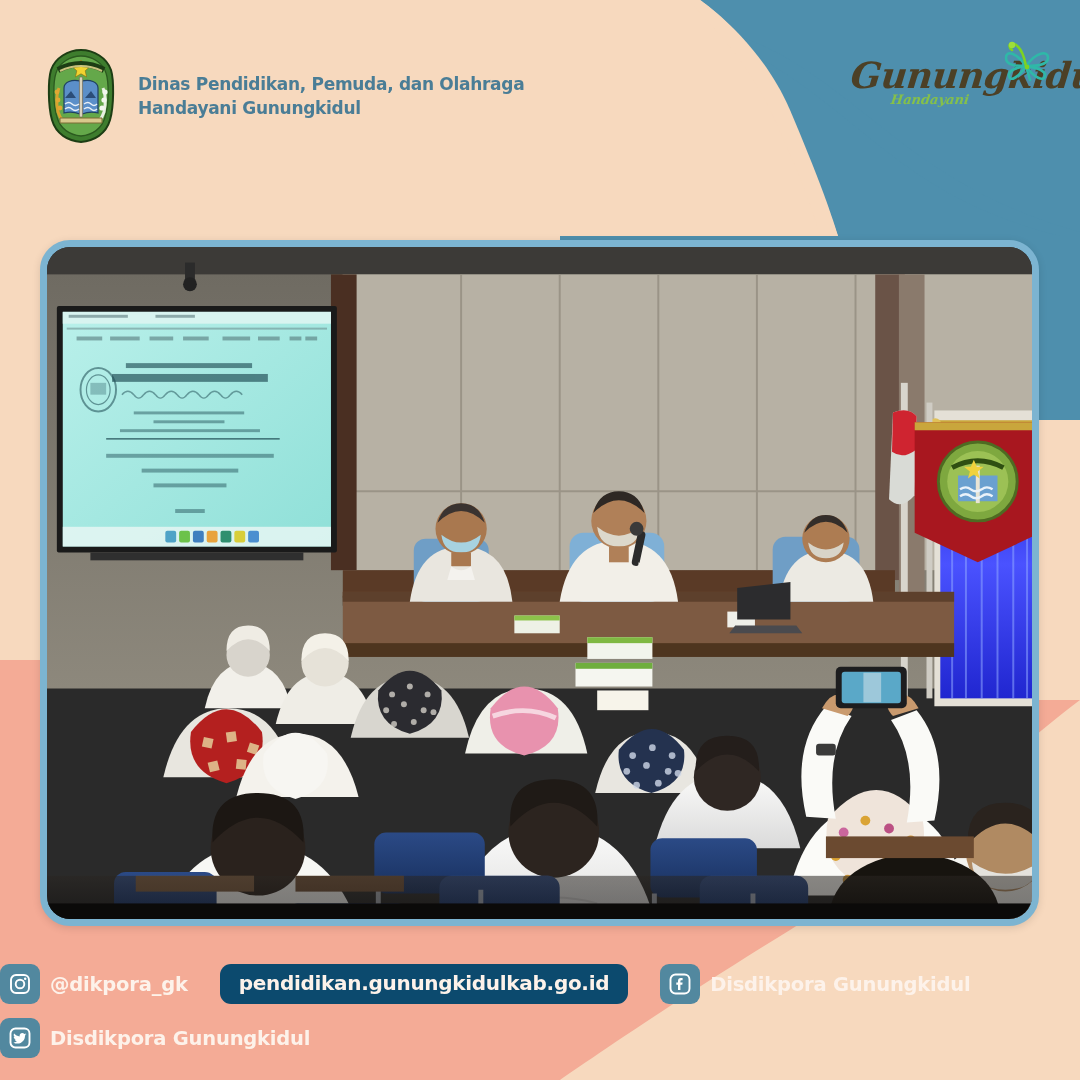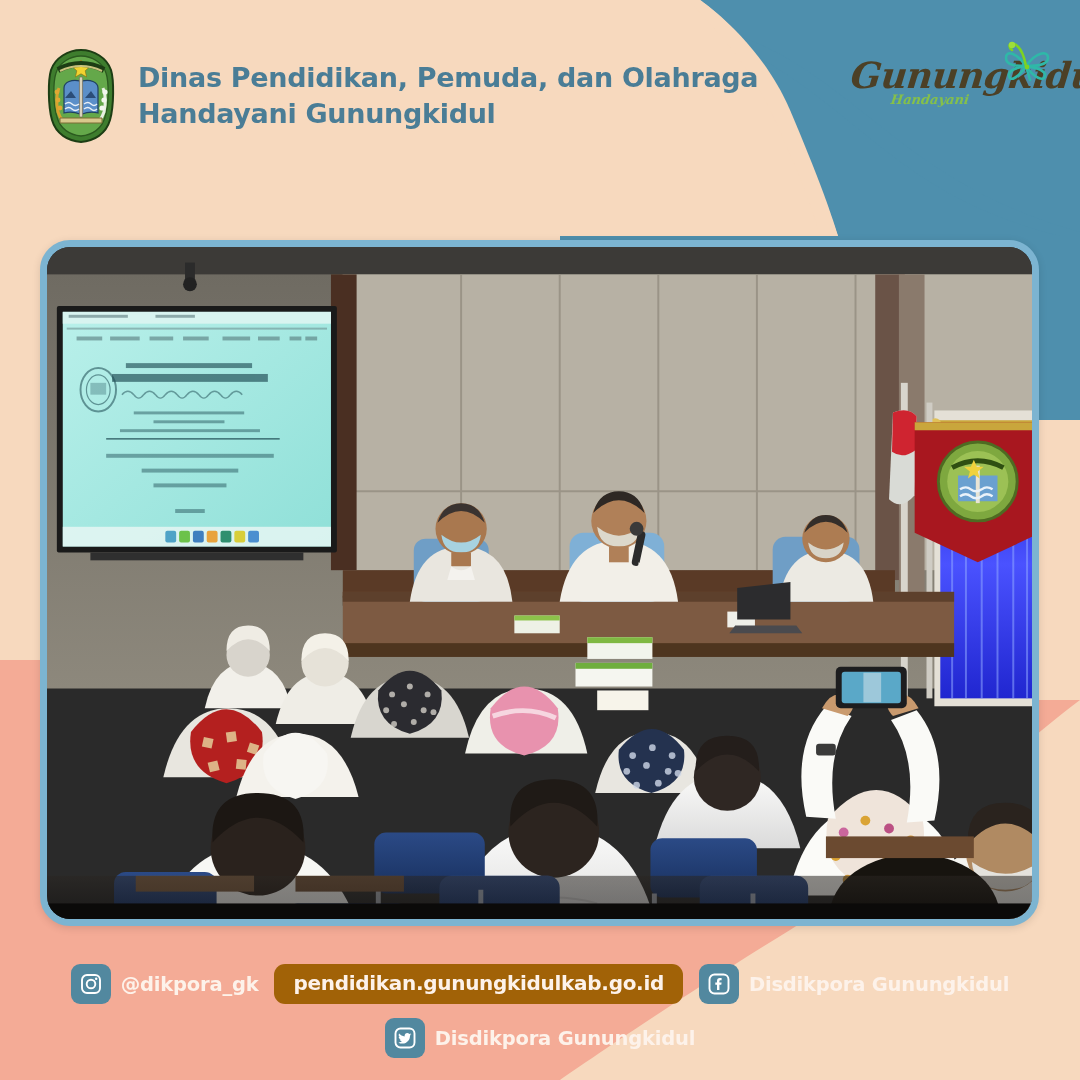--- a/index.html
+++ b/index.html
@@ -27,7 +27,7 @@
   .org-title .l1, .org-title .l2 {
     font-family:"DejaVu Sans", sans-serif;
     font-weight:700;
-    font-size:27px;
+    font-size:17px;
     letter-spacing:-0.3px;
     color:#4a7d96;
     white-space:nowrap;

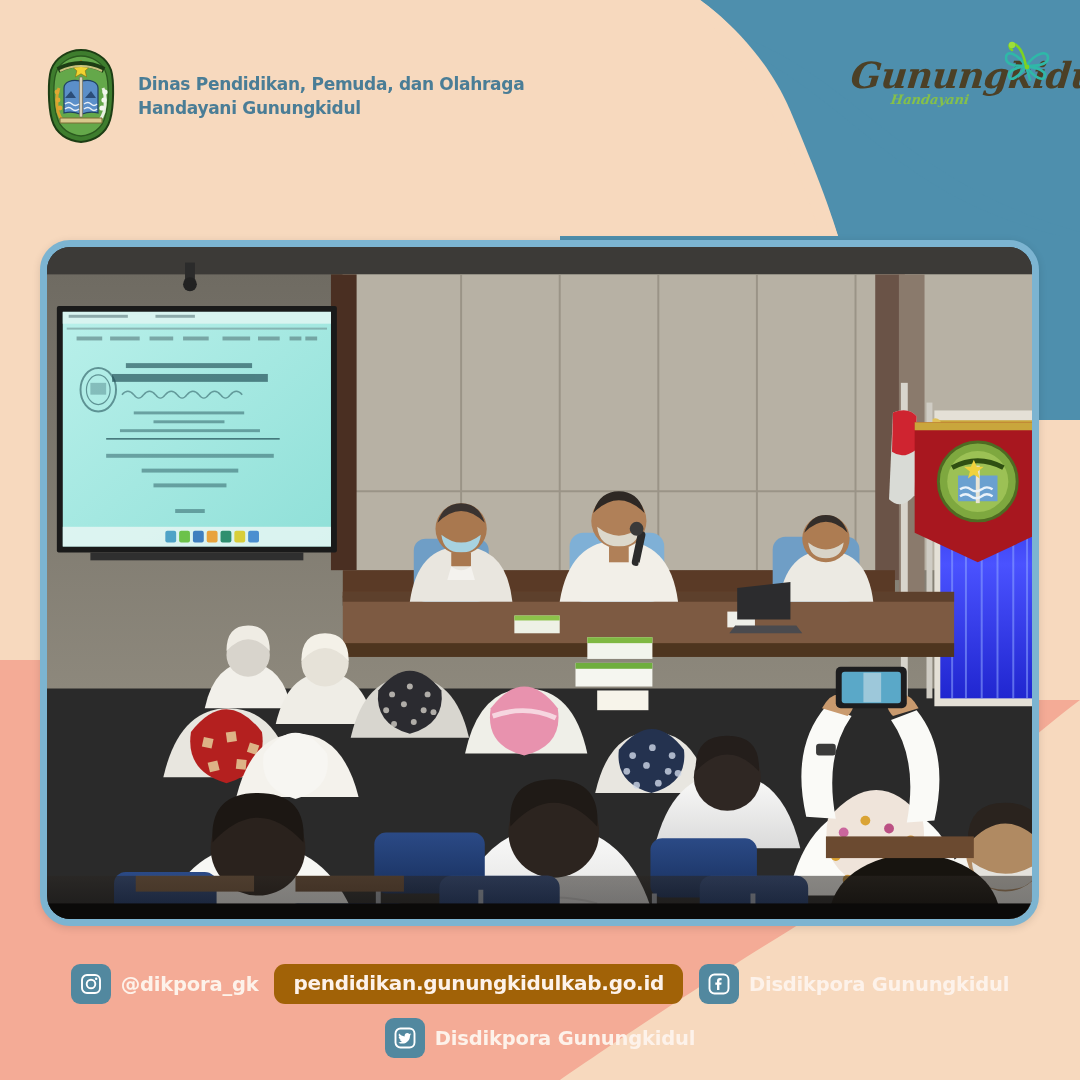--- a/index.html
+++ b/index.html
@@ -76,7 +76,7 @@
 
   
   .footer { position:absolute; left:0; bottom:22px; width:1080px; z-index:14; }
-  .f-row { display:flex; align-items:center; justify-content:center; gap:16px; }
+  .f-row { display:flex; align-items:center; justify-content:flex-start; gap:32px; }
   .f-row.r1 { margin-bottom:14px; }
 
   .soc { display:flex; align-items:center; gap:10px; }

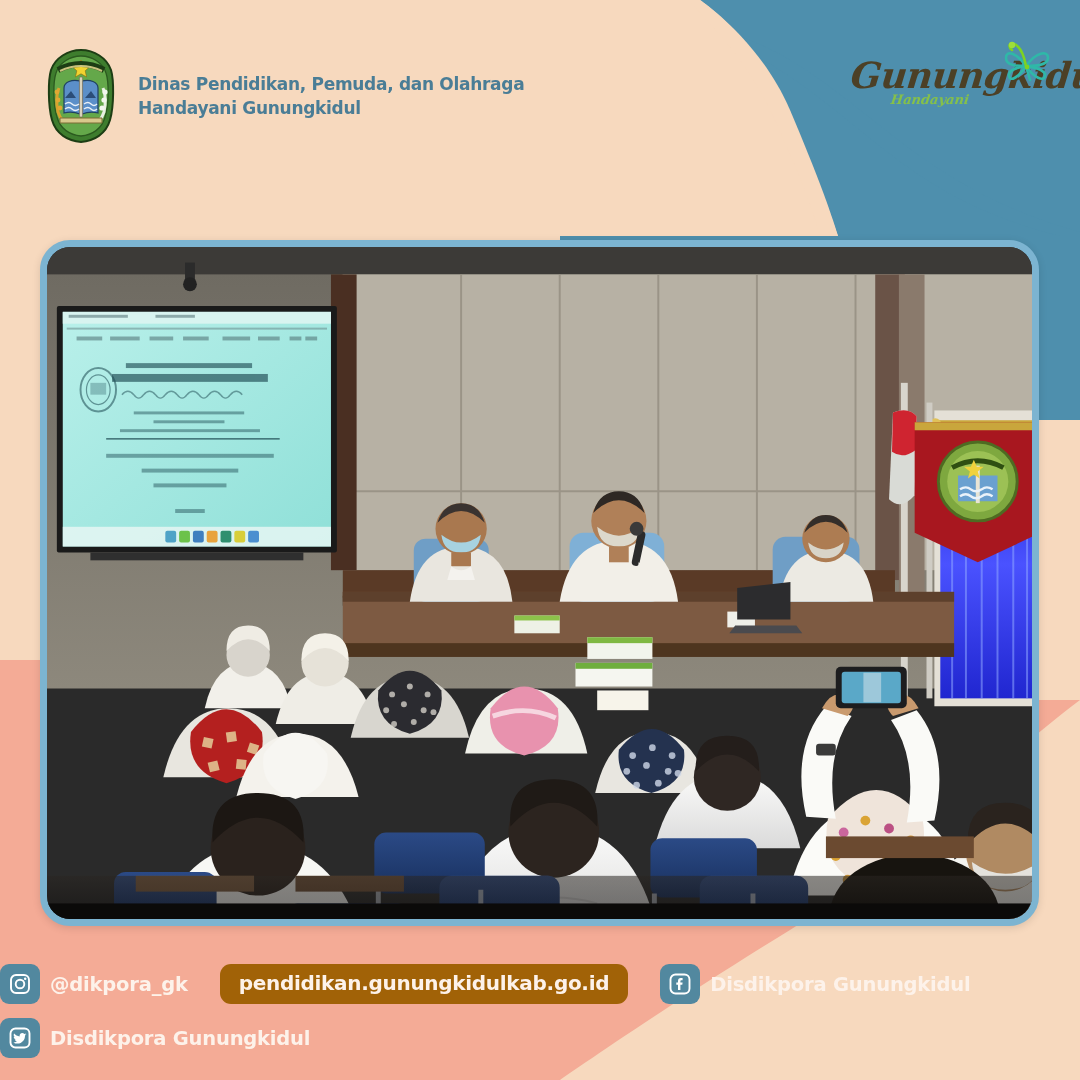--- a/index.html
+++ b/index.html
@@ -100,7 +100,7 @@
   }
 
   .url-pill {
-    background:#a16207;
+    background:#0c4a6e;
     border-radius:11px;
     padding:7px 19px 9px;
     font-family:"DejaVu Sans", sans-serif;

